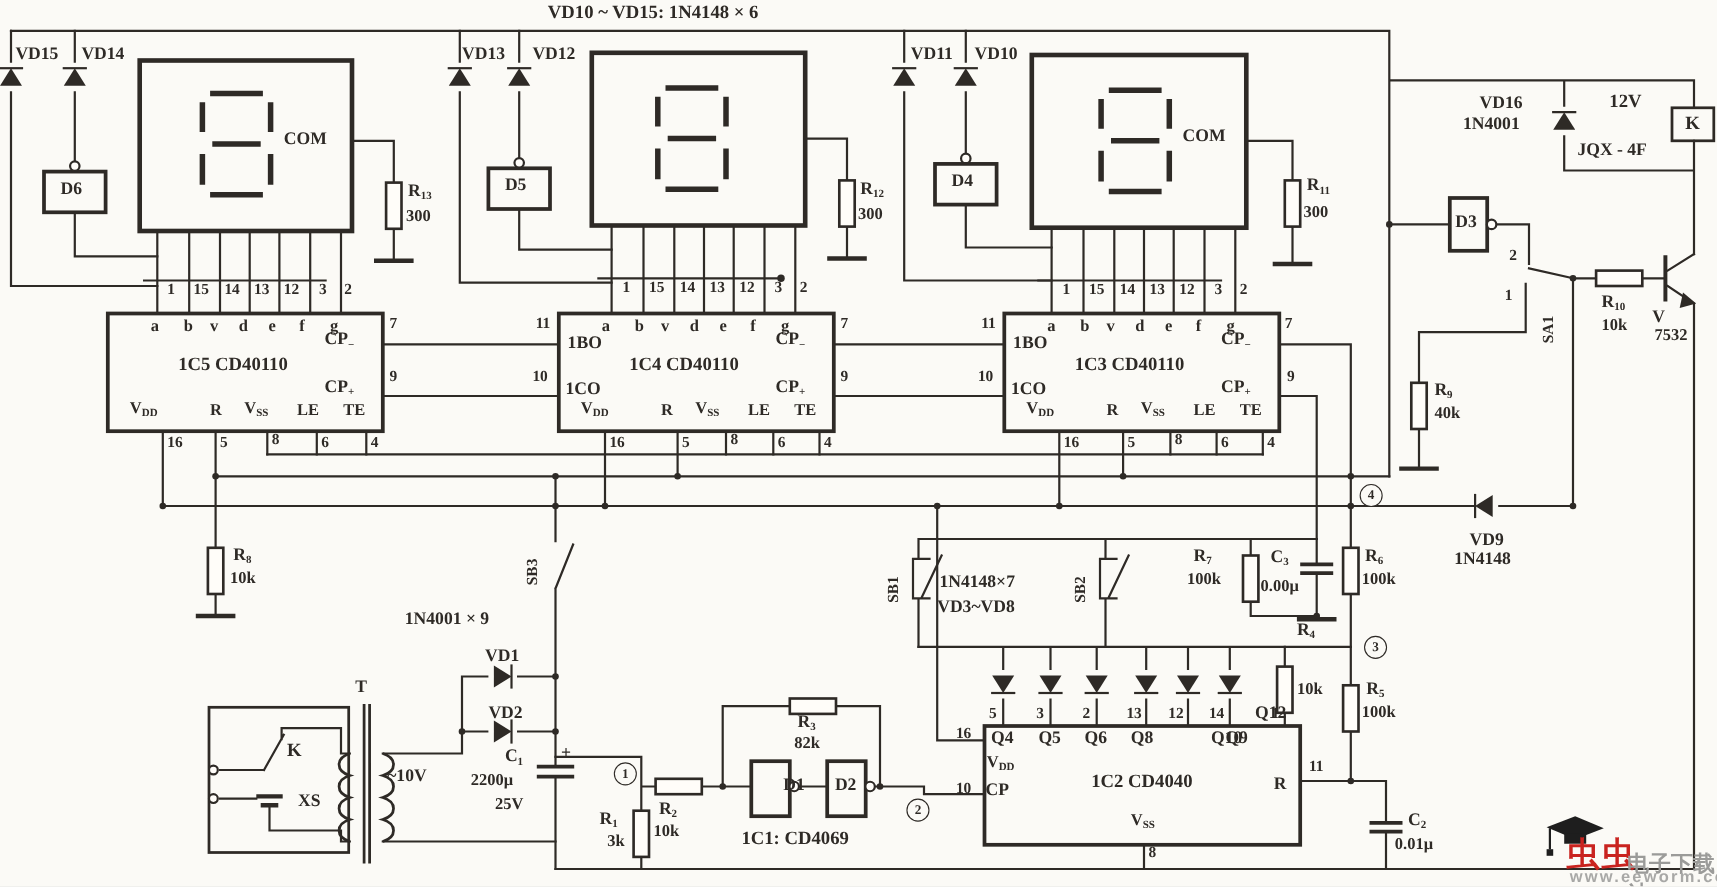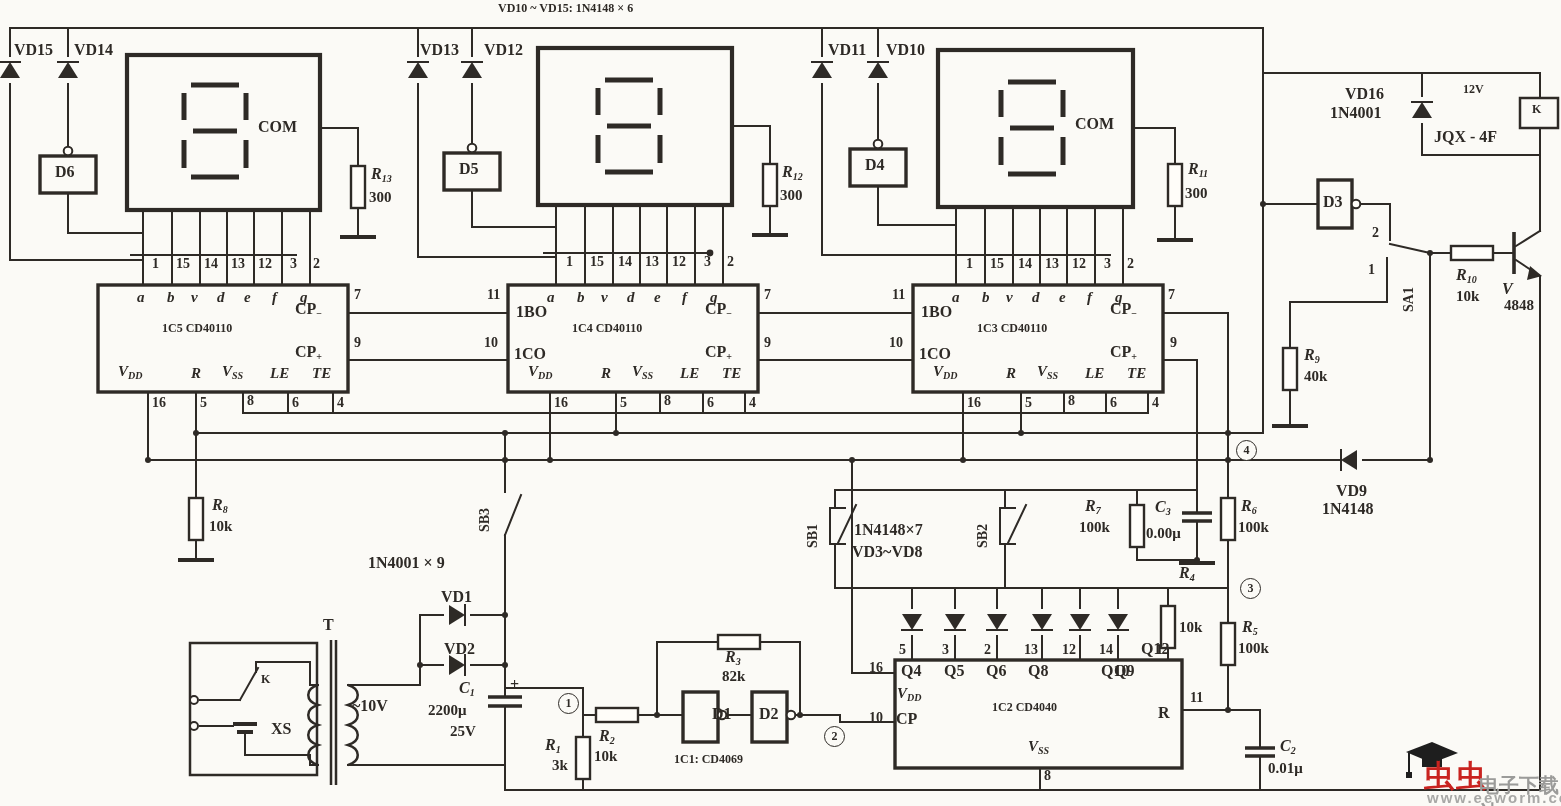--- a/index.html
+++ b/index.html
@@ -17,7 +17,7 @@
   .dot{fill:#2e2a26}
   .bub{fill:#fffdf9;stroke:#2e2a26;stroke-width:2}
   .lb{position:absolute;font:bold 15px "Liberation Serif",serif;white-space:nowrap;line-height:1.05}
-  .it{font-style:italic}.s14{font-size:14px}.s16{font-size:16px}.s17{font-size:12px}
+  .it{font-style:italic}.s14{font-size:14px}.s16{font-size:16px}.s17{font-size:17px}
   sub{font-size:10px;vertical-align:-3px}
   .nd{position:absolute;width:19px;height:19px;border:1.7px solid #2e2a26;border-radius:50%;
       font:bold 12px "Liberation Serif",serif;text-align:center;line-height:18px;background:#fbfaf6}

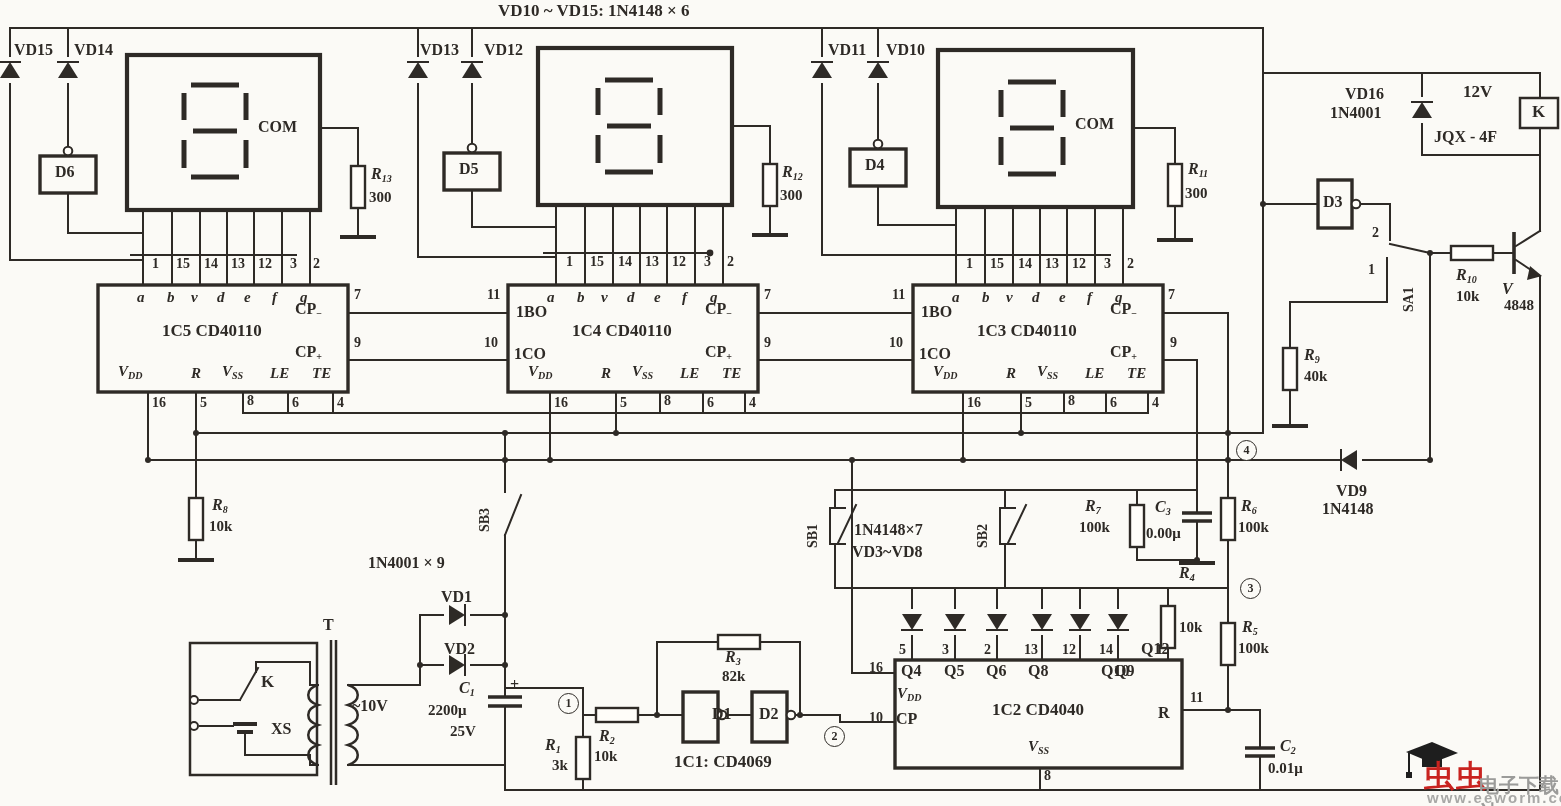--- a/index.html
+++ b/index.html
@@ -17,7 +17,7 @@
   .dot{fill:#2e2a26}
   .bub{fill:#fffdf9;stroke:#2e2a26;stroke-width:2}
   .lb{position:absolute;font:bold 15px "Liberation Serif",serif;white-space:nowrap;line-height:1.05}
-  .it{font-style:italic}.s14{font-size:14px}.s16{font-size:16px}.s17{font-size:17px}
+  .it{}.s14{font-size:14px}.s16{font-size:16px}.s17{font-size:17px}
   sub{font-size:10px;vertical-align:-3px}
   .nd{position:absolute;width:19px;height:19px;border:1.7px solid #2e2a26;border-radius:50%;
       font:bold 12px "Liberation Serif",serif;text-align:center;line-height:18px;background:#fbfaf6}

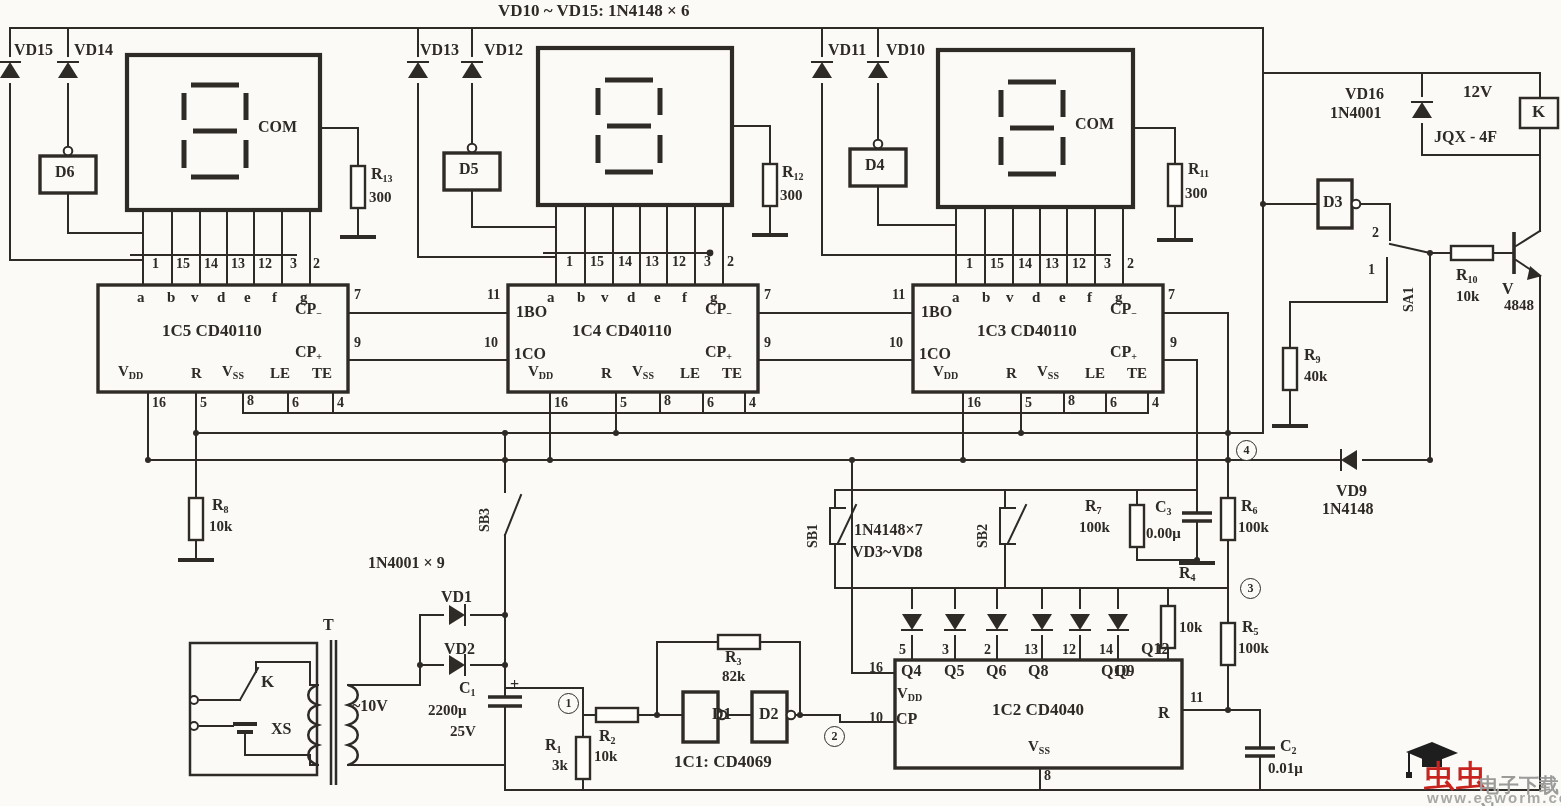--- a/index.html
+++ b/index.html
@@ -321,7 +321,7 @@
 <div class="lb it s16" style="left:1456px;top:267px"><span>R</span><sub>10</sub></div>
 <div class="lb" style="left:1456px;top:289px">10k</div>
 <div class="lb it s16" style="left:1502px;top:281px">V</div>
-<div class="lb" style="left:1504px;top:298px">4848</div>
+<div class="lb" style="left:1504px;top:298px">7532</div>
 <div class="lb it s16" style="left:1304px;top:347px"><span>R</span><sub>9</sub></div>
 <div class="lb" style="left:1304px;top:369px">40k</div>
 <div class="lb s16" style="left:1336px;top:483px">VD9</div>

